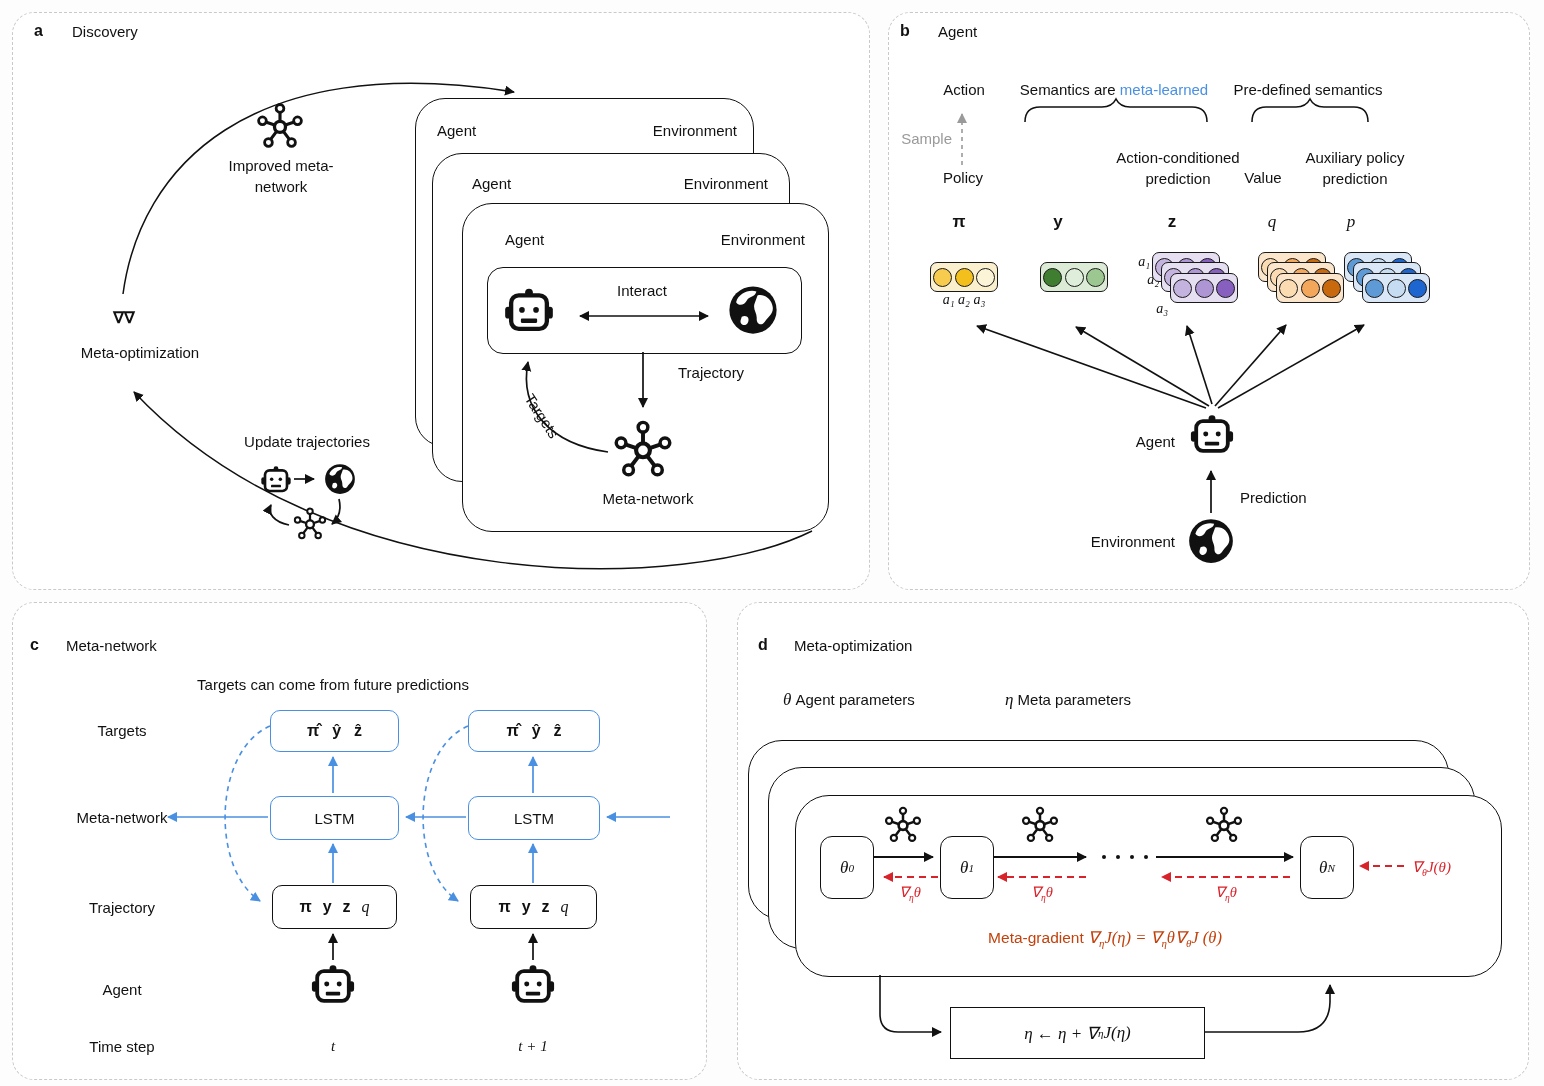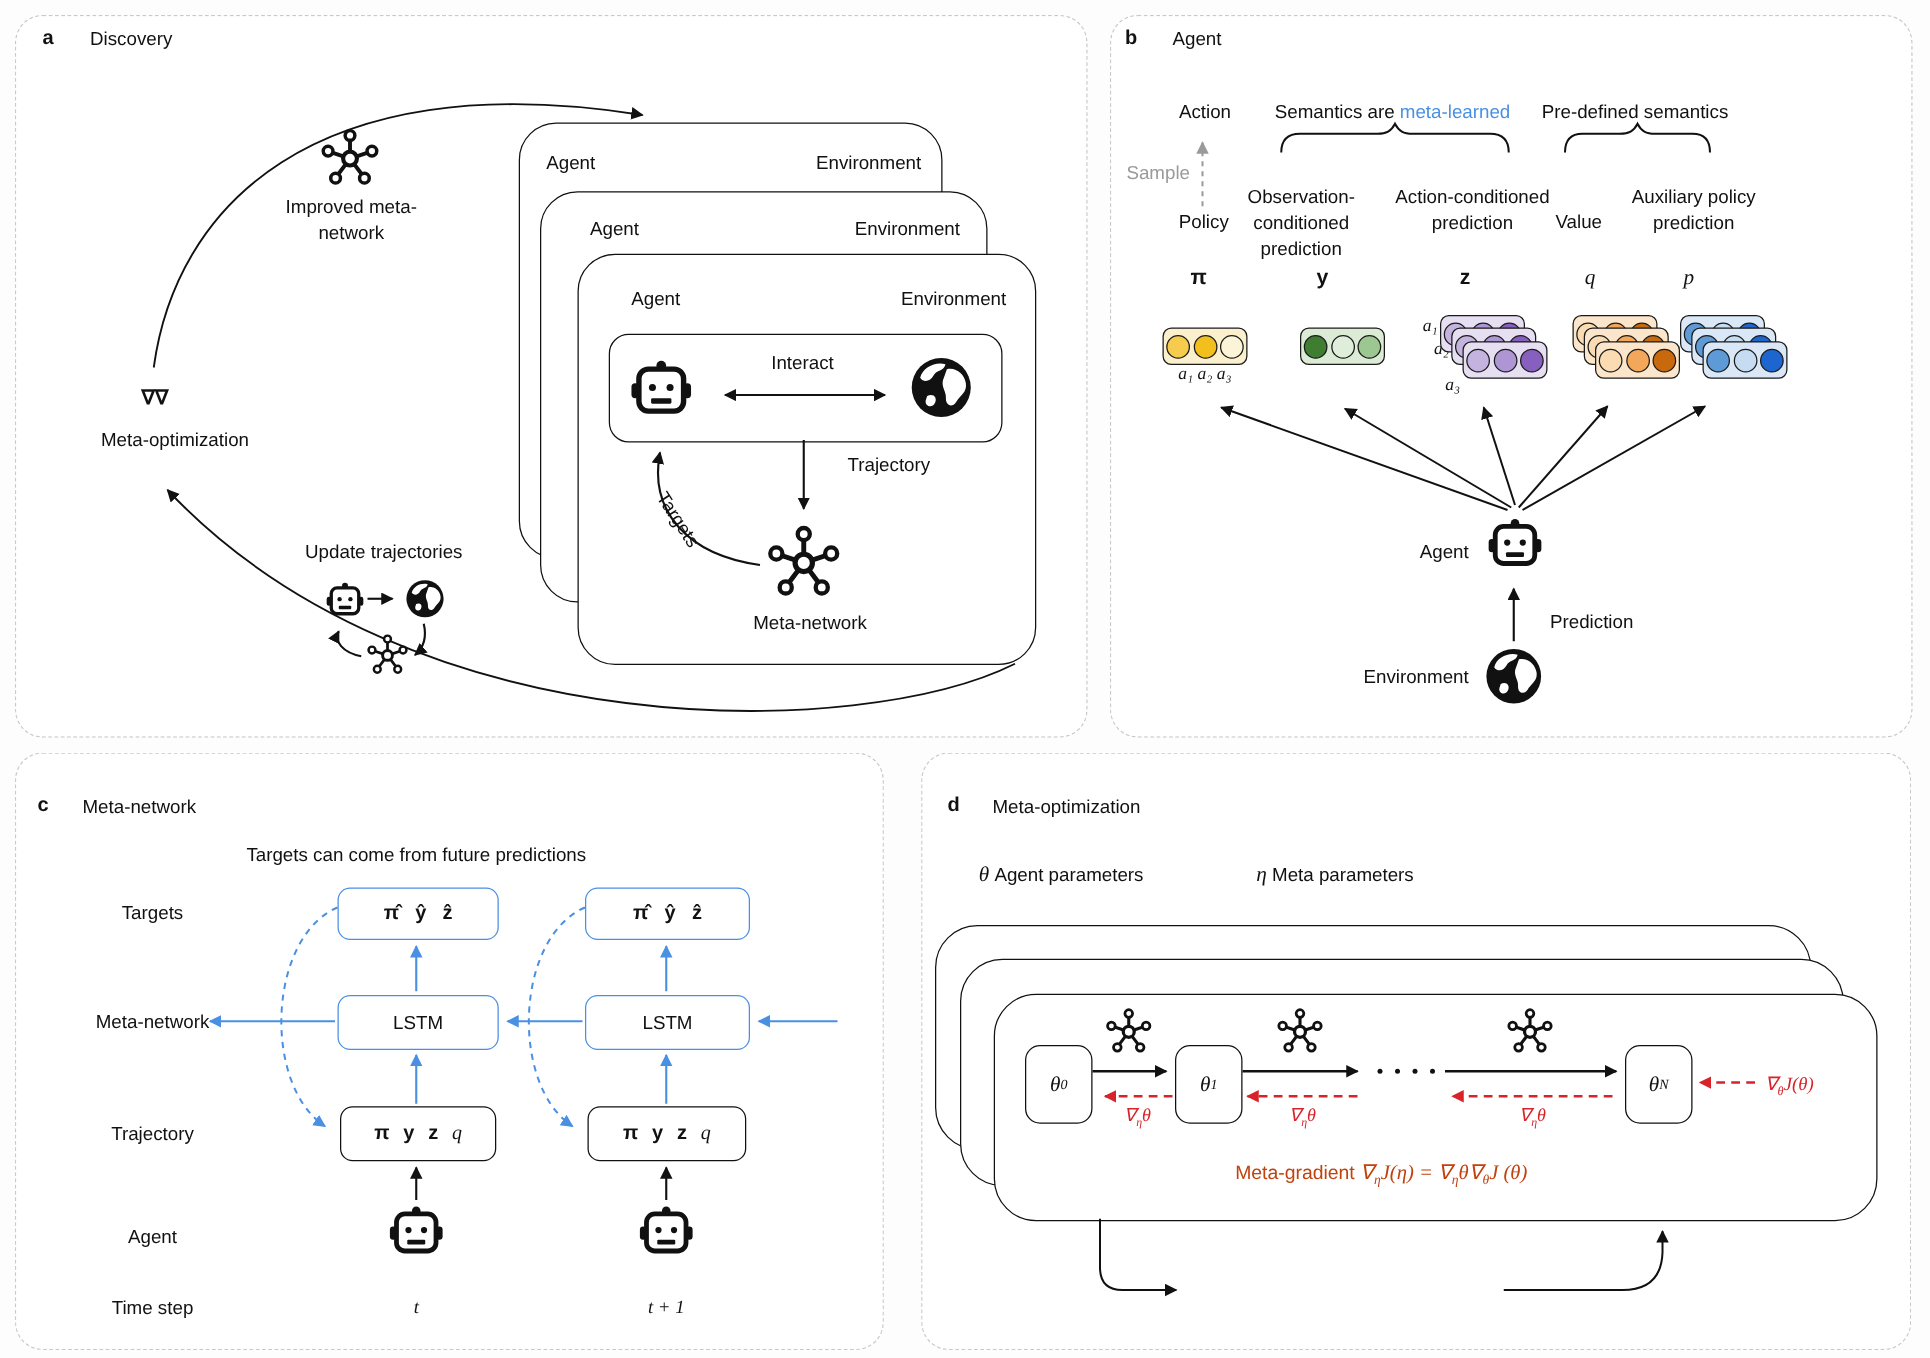--- a/index.html
+++ b/index.html
@@ -231,7 +231,6 @@
 <div class="lbl ctr" style="left:1308px;top:81px">Pre-defined semantics</div>
 
 <div class="lbl ctr" style="left:963px;top:169px">Policy</div>
-<div class="lbl wrap" style="left:980px;top:147px;width:122px">Observation-conditioned prediction</div>
 <div class="lbl wrap" style="left:1100px;top:147px;width:156px">Action-conditioned prediction</div>
 <div class="lbl ctr" style="left:1263px;top:169px">Value</div>
 <div class="lbl wrap" style="left:1294px;top:147px;width:122px">Auxiliary policy prediction</div>

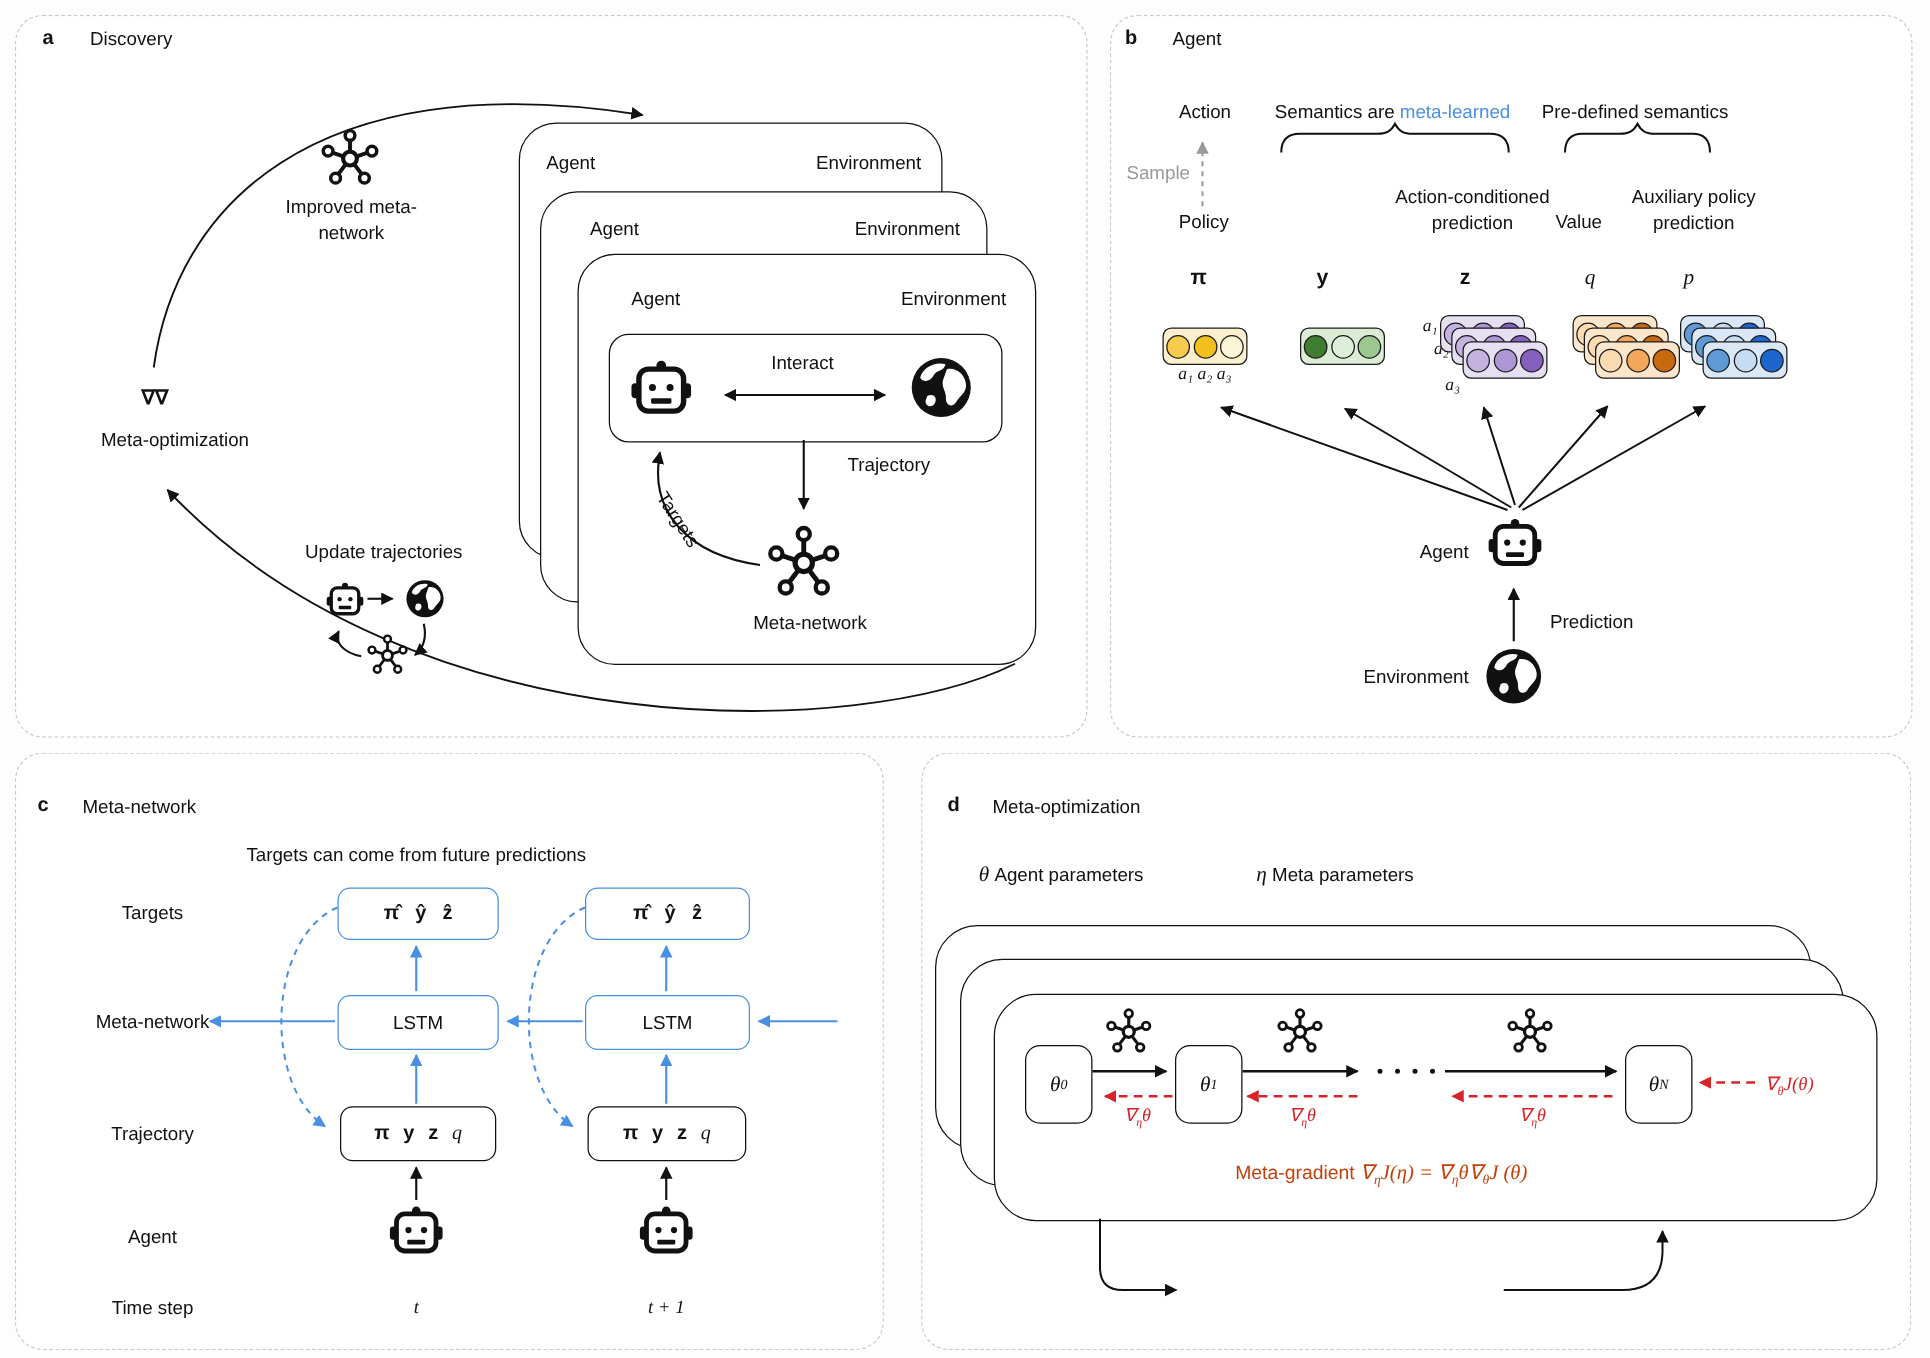--- a/index.html
+++ b/index.html
@@ -411,6 +411,11 @@
   <span>Meta-gradient </span><span class="mathit" style="font-size:16.5px"><span>∇</span><sub>η</sub><span>J(η) = ∇</span><sub>η</sub><span>θ∇</span><sub>θ</sub><span>J (θ)</span></span>
 </div>
 
+<div class="etaeq" style="left:950px;top:1007px;width:253px;height:50px">
+  <span>η ← η + ∇</span>
+      <sub>η</sub>
+      <span>J(η)</span>
+</div>
 
 </div>
 

